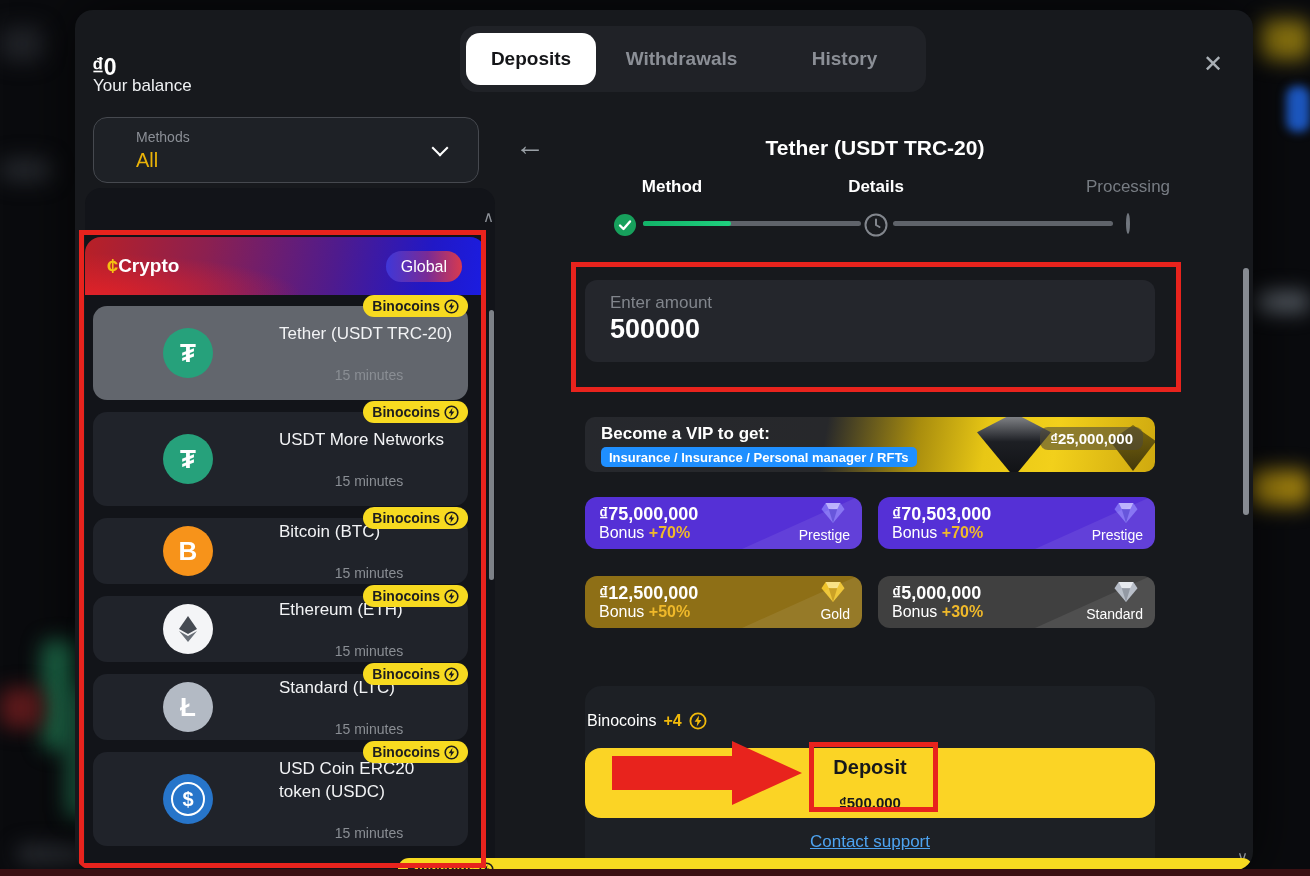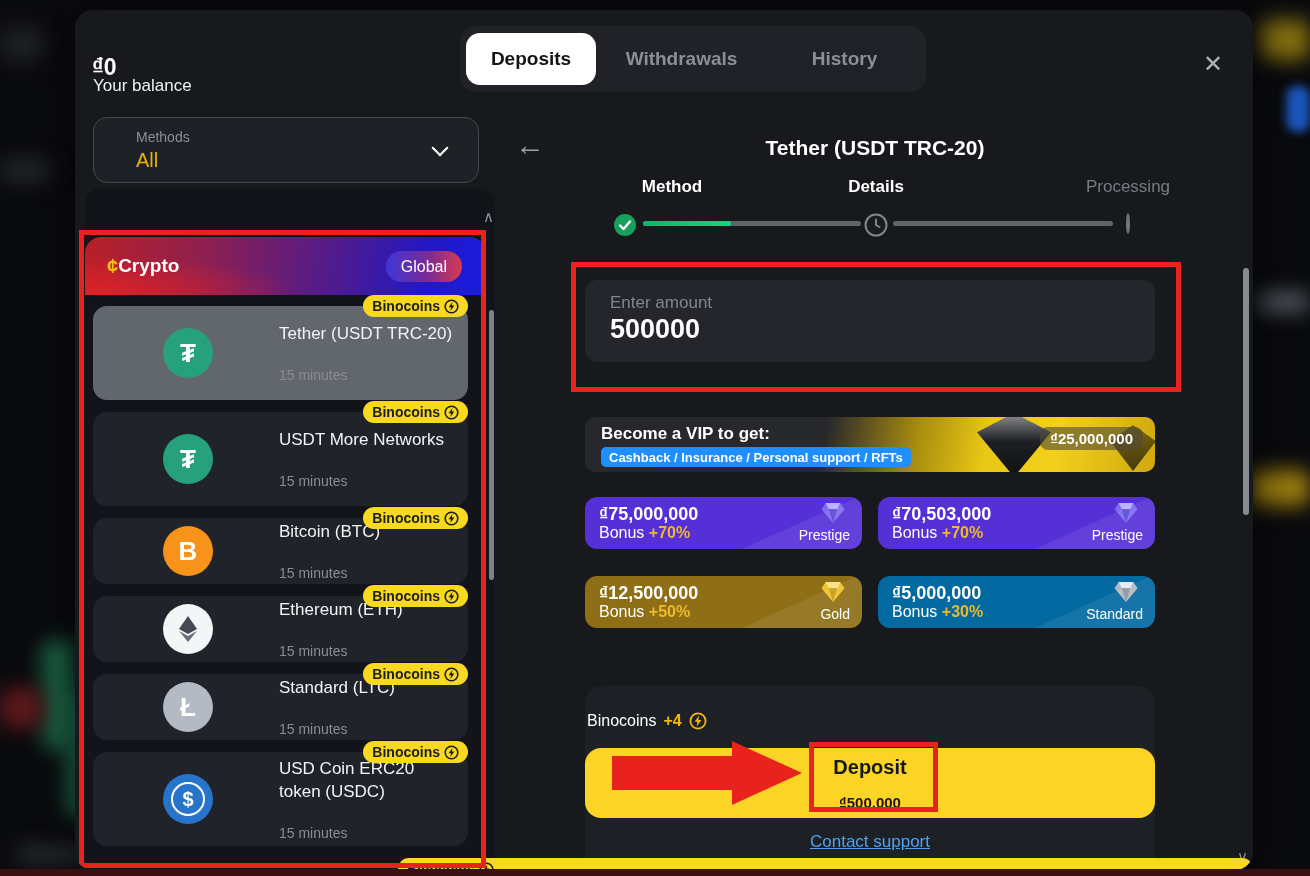--- a/index.html
+++ b/index.html
@@ -74,7 +74,7 @@
   }
   .pm-text { position:absolute; left:186px; top:50%; transform:translateY(-50%); width:180px; }
   .pm-name { font-size:17px; color:#f2f3f5; line-height:1.35; }
-  .pm-eta { font-size:14px; color:#8a8e94; margin-top:21px; }
+  .pm-eta { font-size:14px; color:#8a8e94; margin-top:21px;text-align:center; }
   .ic-tether { background:#26a17b; }
   .ic-bitcoin { background:#f7931a; }
   .ic-eth { background:#f4f5f7; }

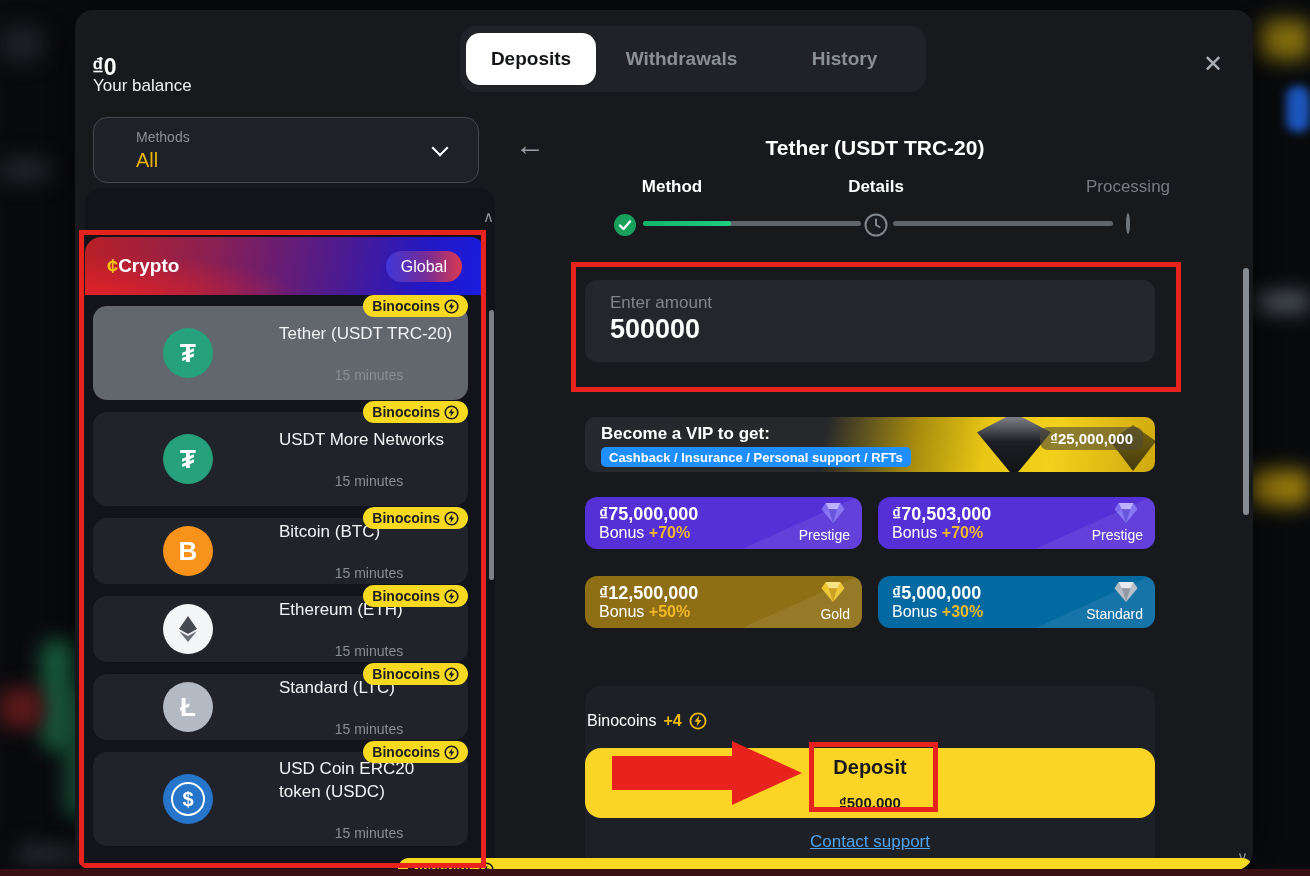--- a/index.html
+++ b/index.html
@@ -347,7 +347,7 @@
     <div class="vip-gem"></div>
     <div class="vip-gem2"></div>
     <span class="vip-title">Become a VIP to get:</span>
-    <span class="vip-perks">Cashback / Insurance / Personal support / RFTs</span>
+    <span class="vip-perks">Insurance / Insurance / Personal manager / RFTs</span>
     <span class="vip-amount">₫25,000,000</span>
   </div>
 

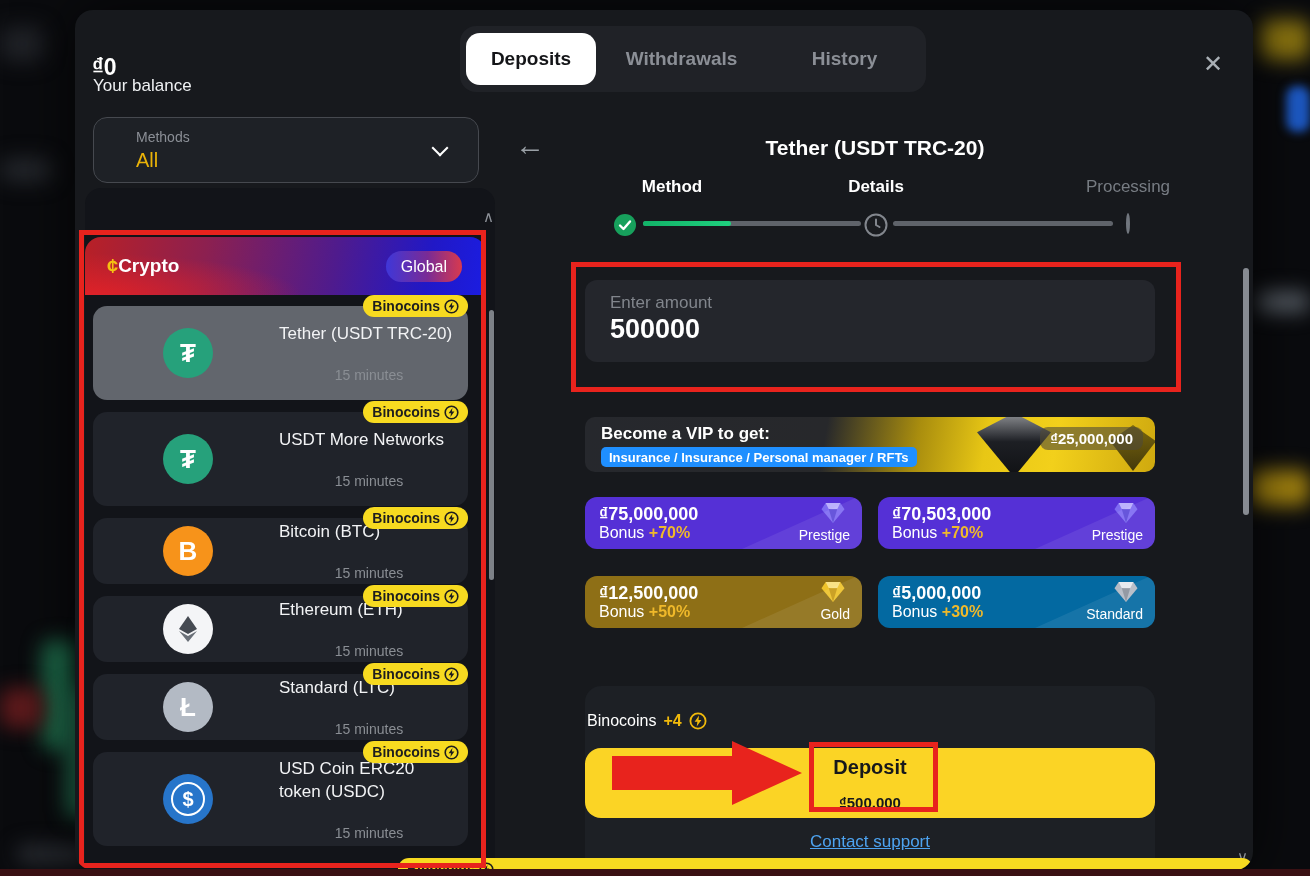--- a/index.html
+++ b/index.html
@@ -123,7 +123,7 @@
   .bonus-card::after { content:""; position:absolute; right:0; bottom:0; width:120px; height:54px; background:rgba(255,255,255,.08); clip-path:polygon(100% 0, 100% 100%, 0 100%); }
   .bc-prestige { background:#5530d6; }
   .bc-gold { background:#8e6f16; }
-  .bc-standard { background:#0369a1; }
+  .bc-standard { background:#404040; }
   .bc-amount { position:absolute; left:14px; top:7px; font-size:18px; font-weight:700; }
   .bc-bonus { position:absolute; left:14px; bottom:7px; font-size:16px; color:#fff; }
   .bc-bonus b { color:#f0b92a; font-weight:700; }

